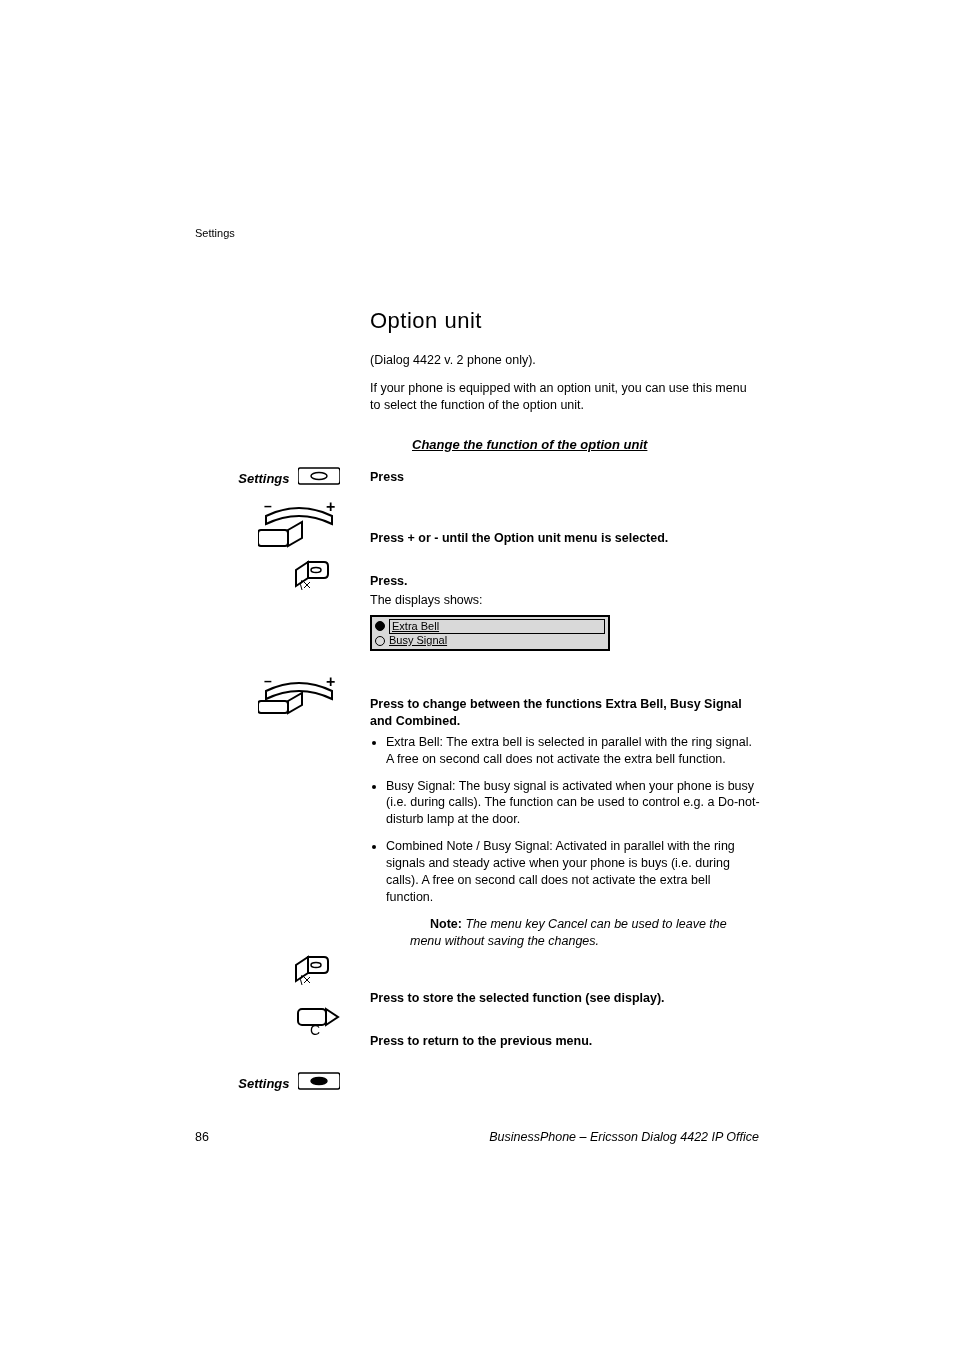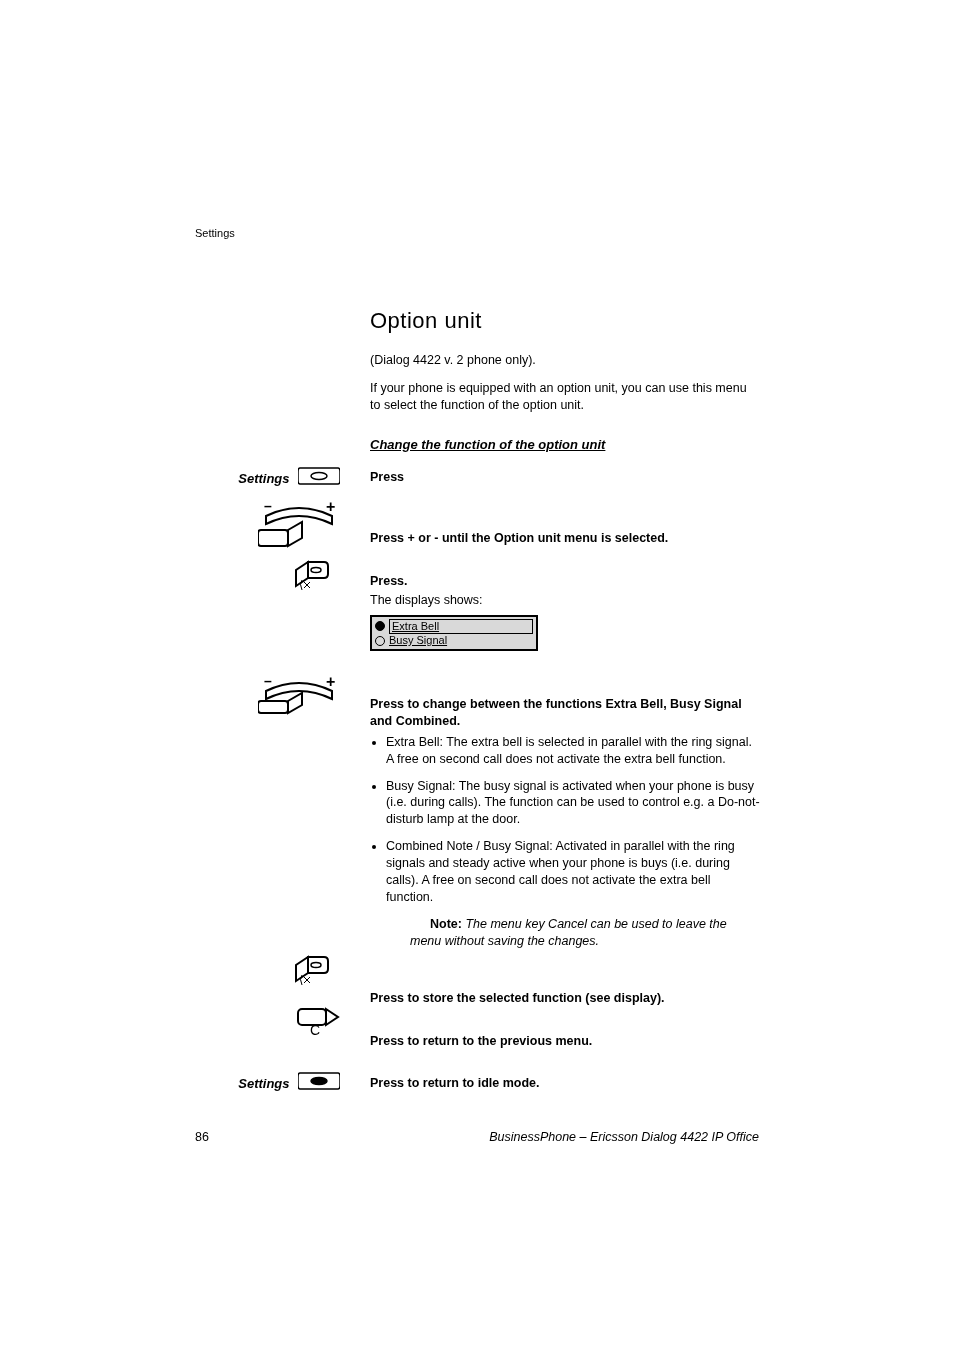--- a/index.html
+++ b/index.html
@@ -147,7 +147,7 @@
 
   <div class="right-col body-text" style="top:380px;">If your phone is equipped with an option unit, you can use this menu to select the function of the option unit.</div>
 
-  <div class="right-col subheading" style="top:437px;">Change the function of the option unit</div>
+  <div class="right-col subheading" style="top:437px;margin-left:42px;">Change the function of the option unit</div>
 
   <div class="left-col" style="top:466px;">
     <span class="label-settings">Settings</span>

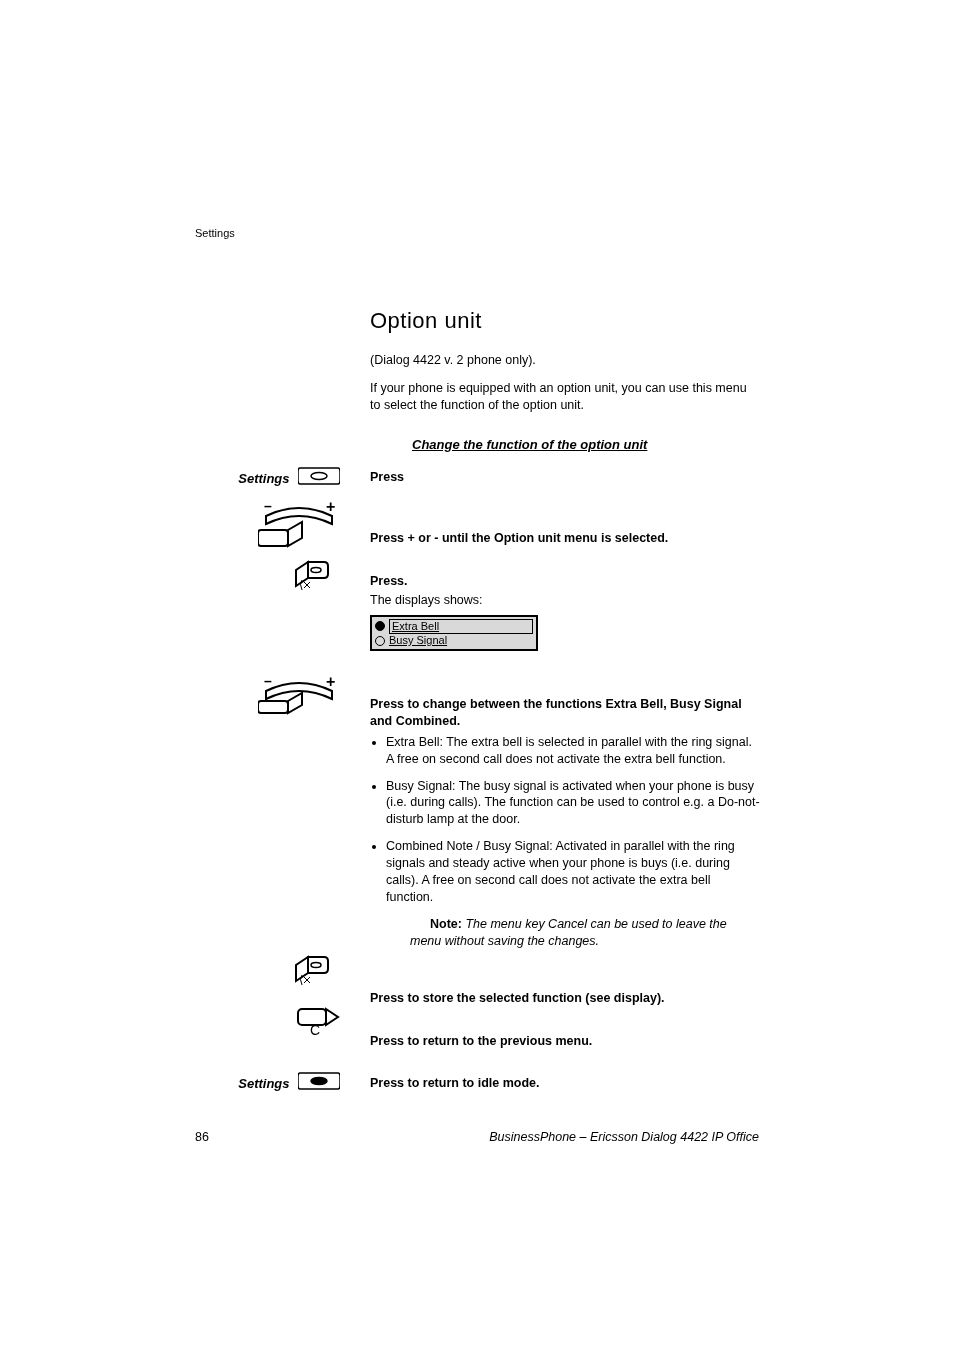--- a/index.html
+++ b/index.html
@@ -75,7 +75,7 @@
   .display-box {
     border: 2px solid #000;
     background: #d9d9d9;
-    width: 168px;
+    width: 240px;
     padding: 2px 3px 2px 3px;
     box-sizing: border-box;
     font-size: 11px;

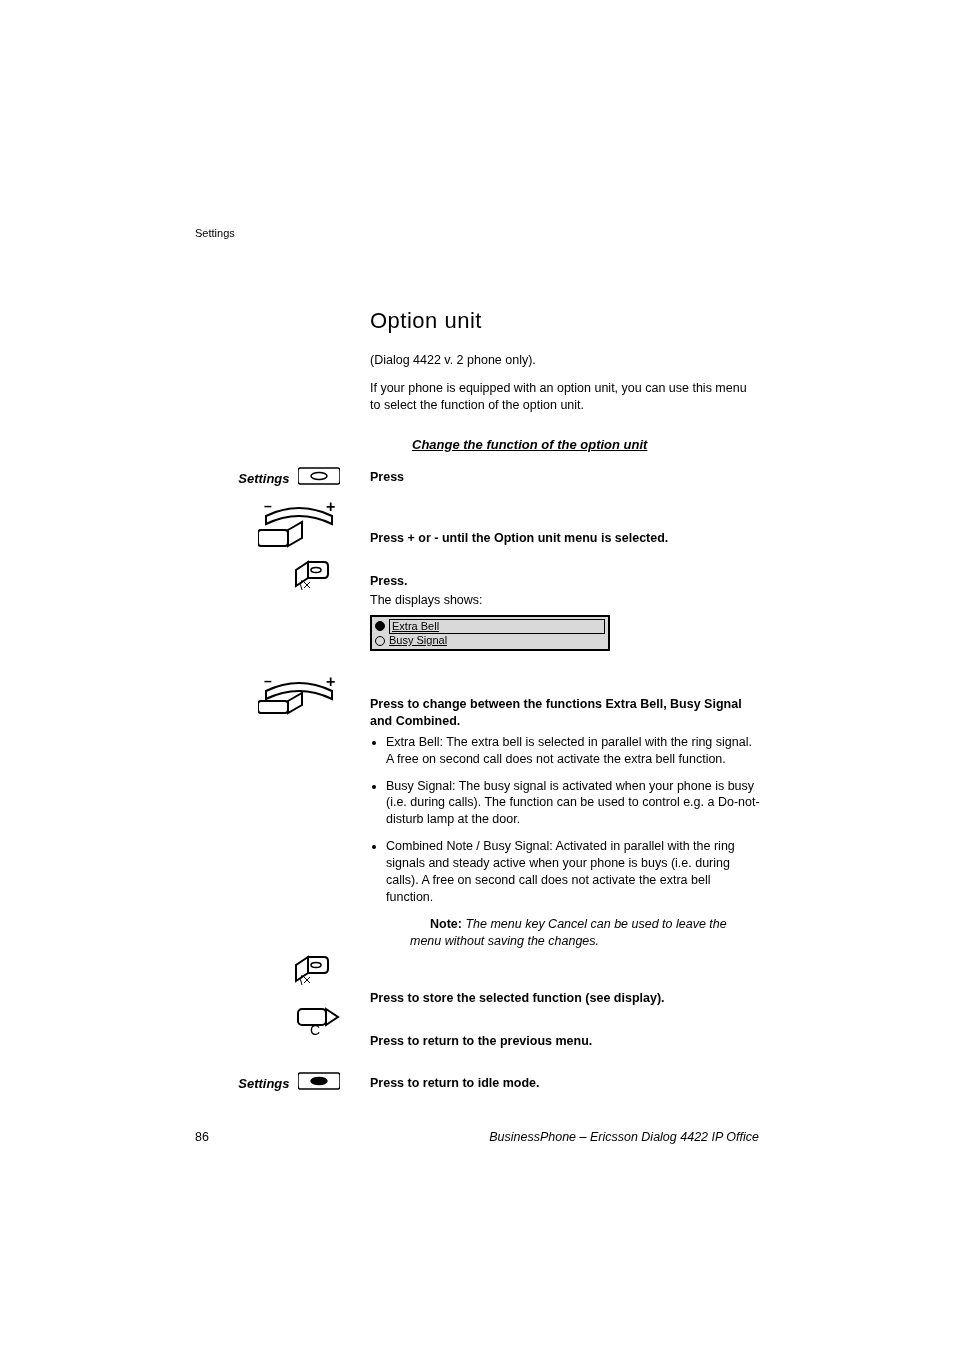--- a/index.html
+++ b/index.html
@@ -258,7 +258,6 @@
       </svg>
     </span>
   </div>
-  <div class="right-col bold-step" style="top:1075px;">Press to return to idle mode.</div>
 
   <div class="page-number">86</div>
   <div class="footer-right">BusinessPhone – Ericsson Dialog 4422 IP Office</div>

